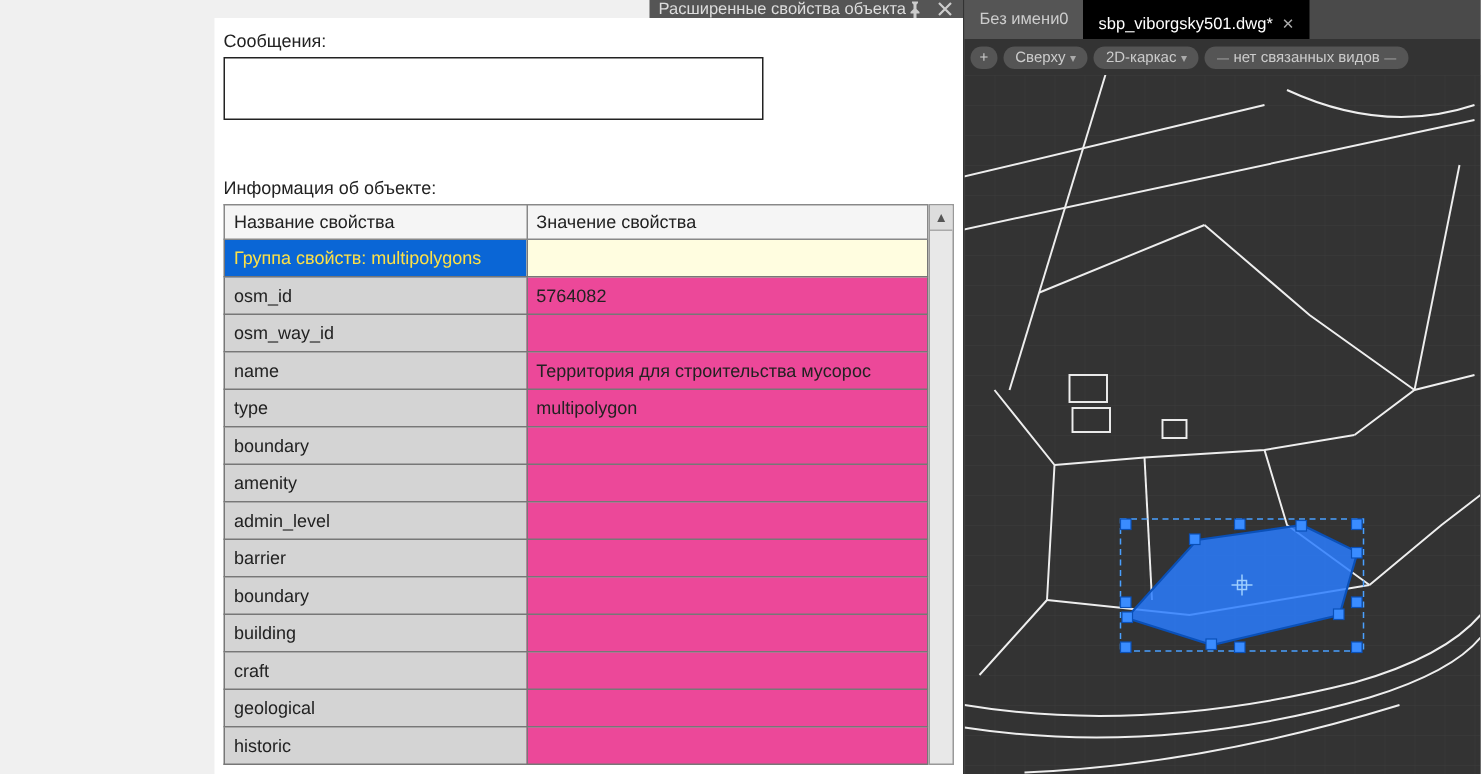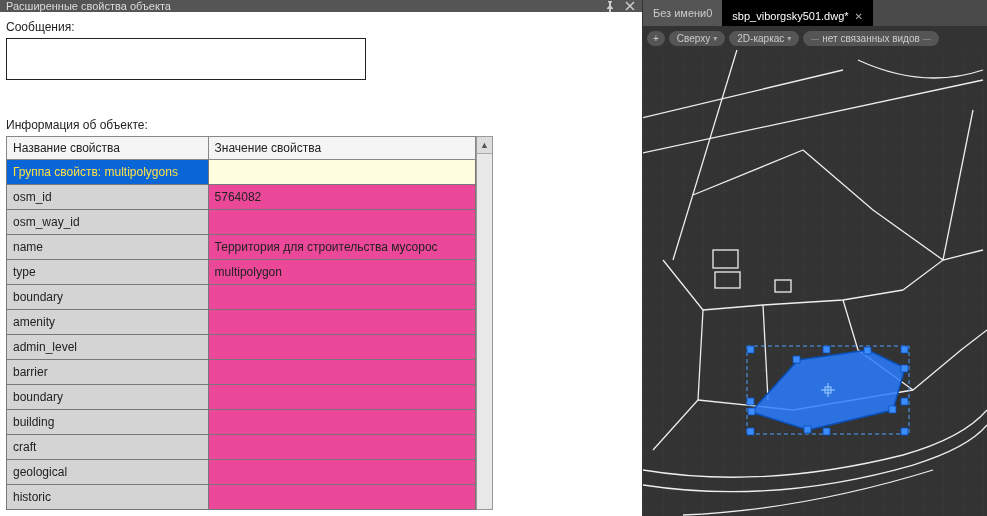--- a/index.html
+++ b/index.html
@@ -19,6 +19,7 @@
   display: flex;
   flex-direction: column;
   border-right: 1px solid #333;
+  align-items: flex-end;
 }
 .panel-title-bar {
   height: 20px;

